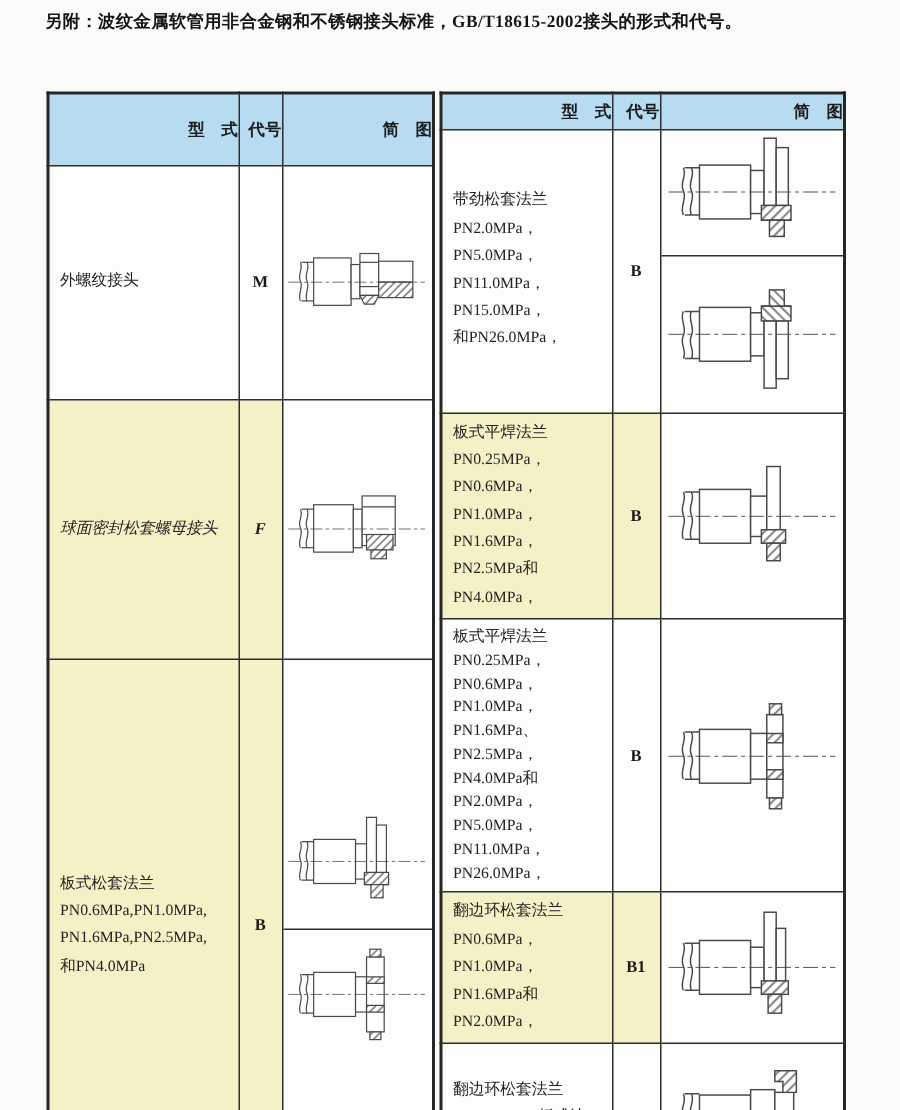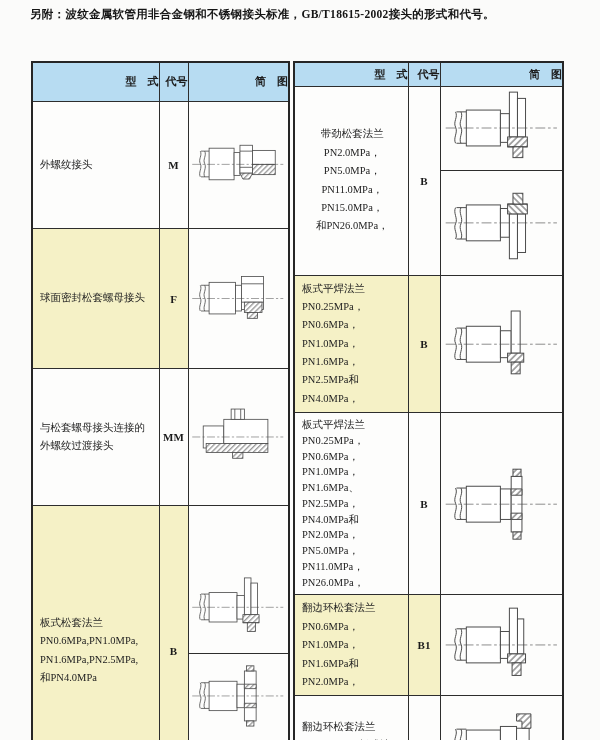--- a/index.html
+++ b/index.html
@@ -36,7 +36,7 @@
   
   tr.lr1 td { height:78px; } tr.lr2 td { height:86px; } tr.lr3 td { height:84px; }
   tr.lr4 td { height:84px; } tr.lr5 td { height:88px; } tr.lr6 td { height:177px; }
-  tr.rr1 td { height:189px;text-align:center; } tr.rr2 td { height:114px; } tr.rr3 td { height:112px; }
+  tr.rr1 td { height:189px; } tr.rr2 td { height:114px; } tr.rr3 td { height:112px; }
   tr.rr4 td { height:86px; } tr.rr5 td { height:100px; }
   .sub-l1 { height:91px; } .sub-l2 { height:85px; }
   .sub-r1 { height:84px; } .sub-r2 { height:104px; }

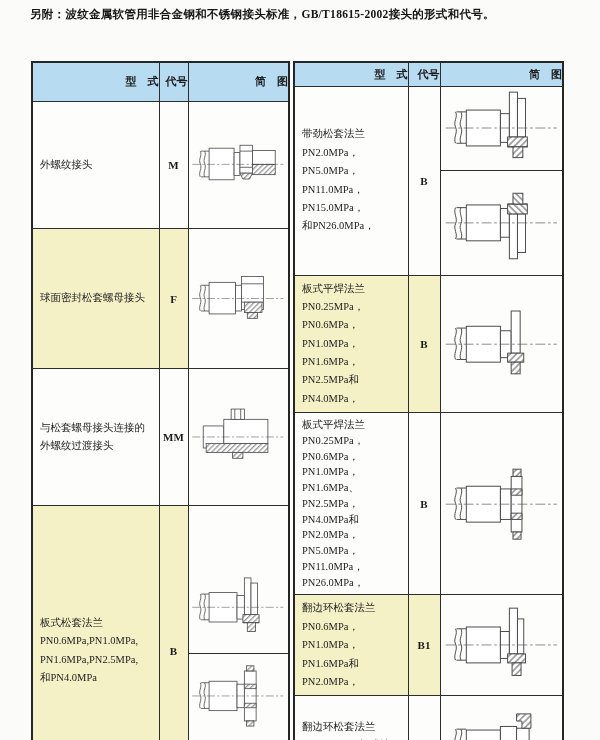--- a/index.html
+++ b/index.html
@@ -34,7 +34,7 @@
   .stack .sub { width:100%; }
   .stack .sub:first-child { border-bottom:1px solid #2d2d2d; }
   
-  tr.lr1 td { height:78px; } tr.lr2 td { height:86px; } tr.lr3 td { height:84px; }
+  tr.lr1 td { height:78px; } tr.lr2 td { height:86px;font-style:italic; } tr.lr3 td { height:84px; }
   tr.lr4 td { height:84px; } tr.lr5 td { height:88px; } tr.lr6 td { height:177px; }
   tr.rr1 td { height:189px; } tr.rr2 td { height:114px; } tr.rr3 td { height:112px; }
   tr.rr4 td { height:86px; } tr.rr5 td { height:100px; }

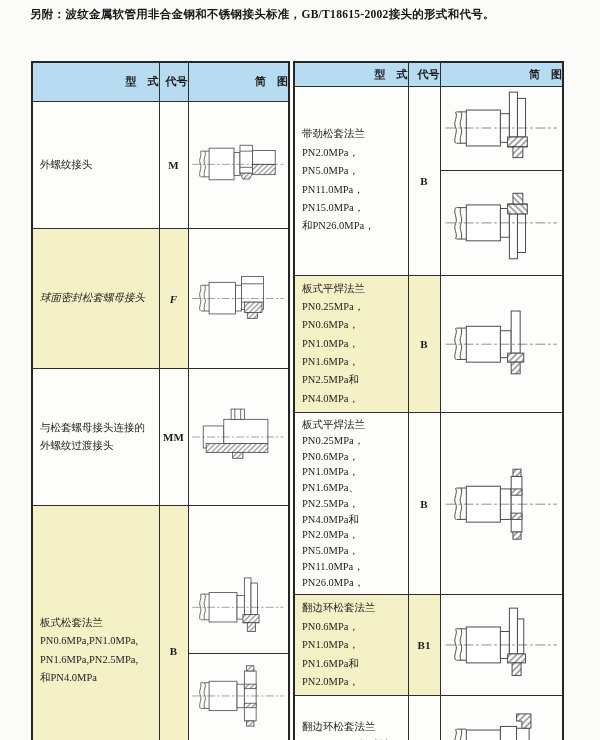--- a/index.html
+++ b/index.html
@@ -118,27 +118,6 @@
             </div>
           </td>
     </tr>
-    <tr class="lr3">
-      <td class="type">与松套螺母接头连接的
-外螺纹过渡接头</td>
-      <td class="code">MM</td>
-      <td class="dcell">
-            <div class="diag">
-              <svg viewBox="0 0 130 86" preserveAspectRatio="xMidYMid meet">
-                <g fill="#fff" stroke="#4a4a4a" stroke-width="1.1">
-                  <rect x="18" y="28" width="28" height="30"></rect>
-                  <rect x="46" y="19" width="60" height="33"></rect>
-                  <rect x="56" y="5" width="18" height="14"></rect>
-                  <line x1="61" y1="5" x2="61" y2="19"></line>
-                  <line x1="69" y1="5" x2="69" y2="19"></line>
-                  <rect x="22" y="52" width="84" height="12" fill="url(#hp)"></rect>
-                  <rect x="58" y="64" width="14" height="8" fill="url(#hp)"></rect>
-                </g>
-                <line x1="3" y1="43" x2="127" y2="43" stroke="#4a4a4a" stroke-width="0.7" stroke-dasharray="11 3 3 3"></line>
-              </svg>
-            </div>
-          </td>
-    </tr>
     <tr class="lr6 hl">
       <td class="type">板式松套法兰
 PN0.6MPa,PN1.0MPa,

